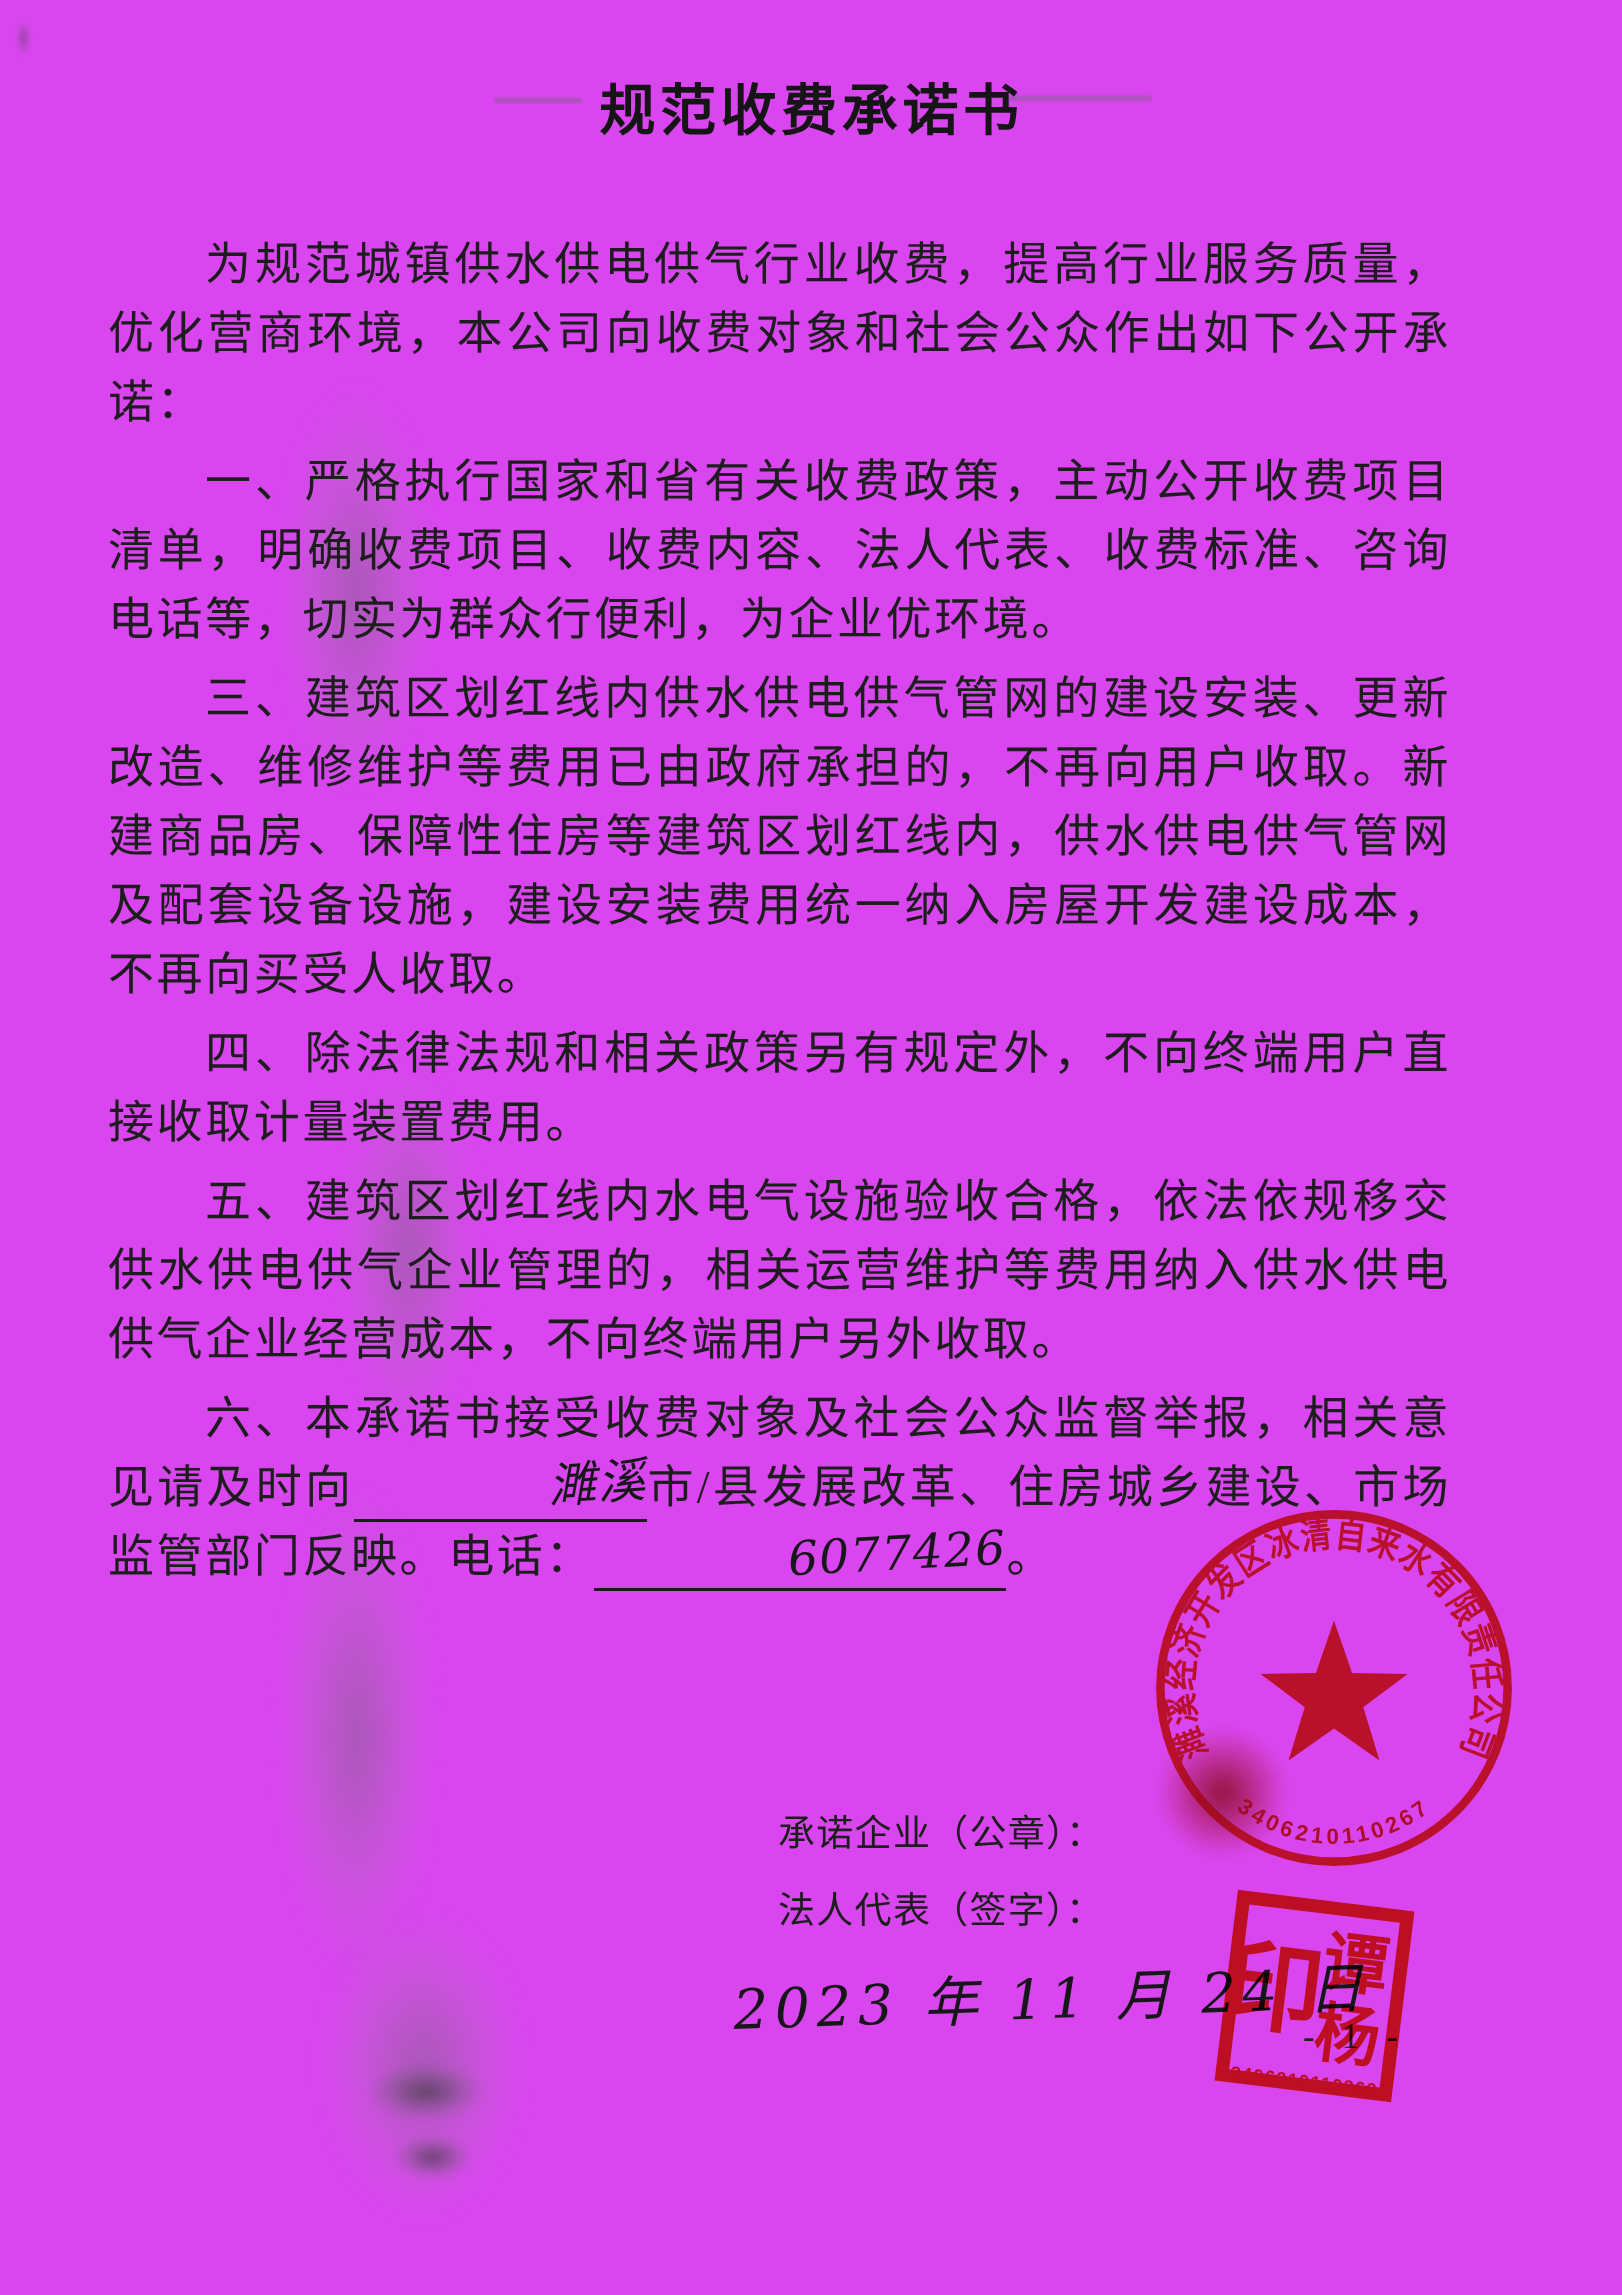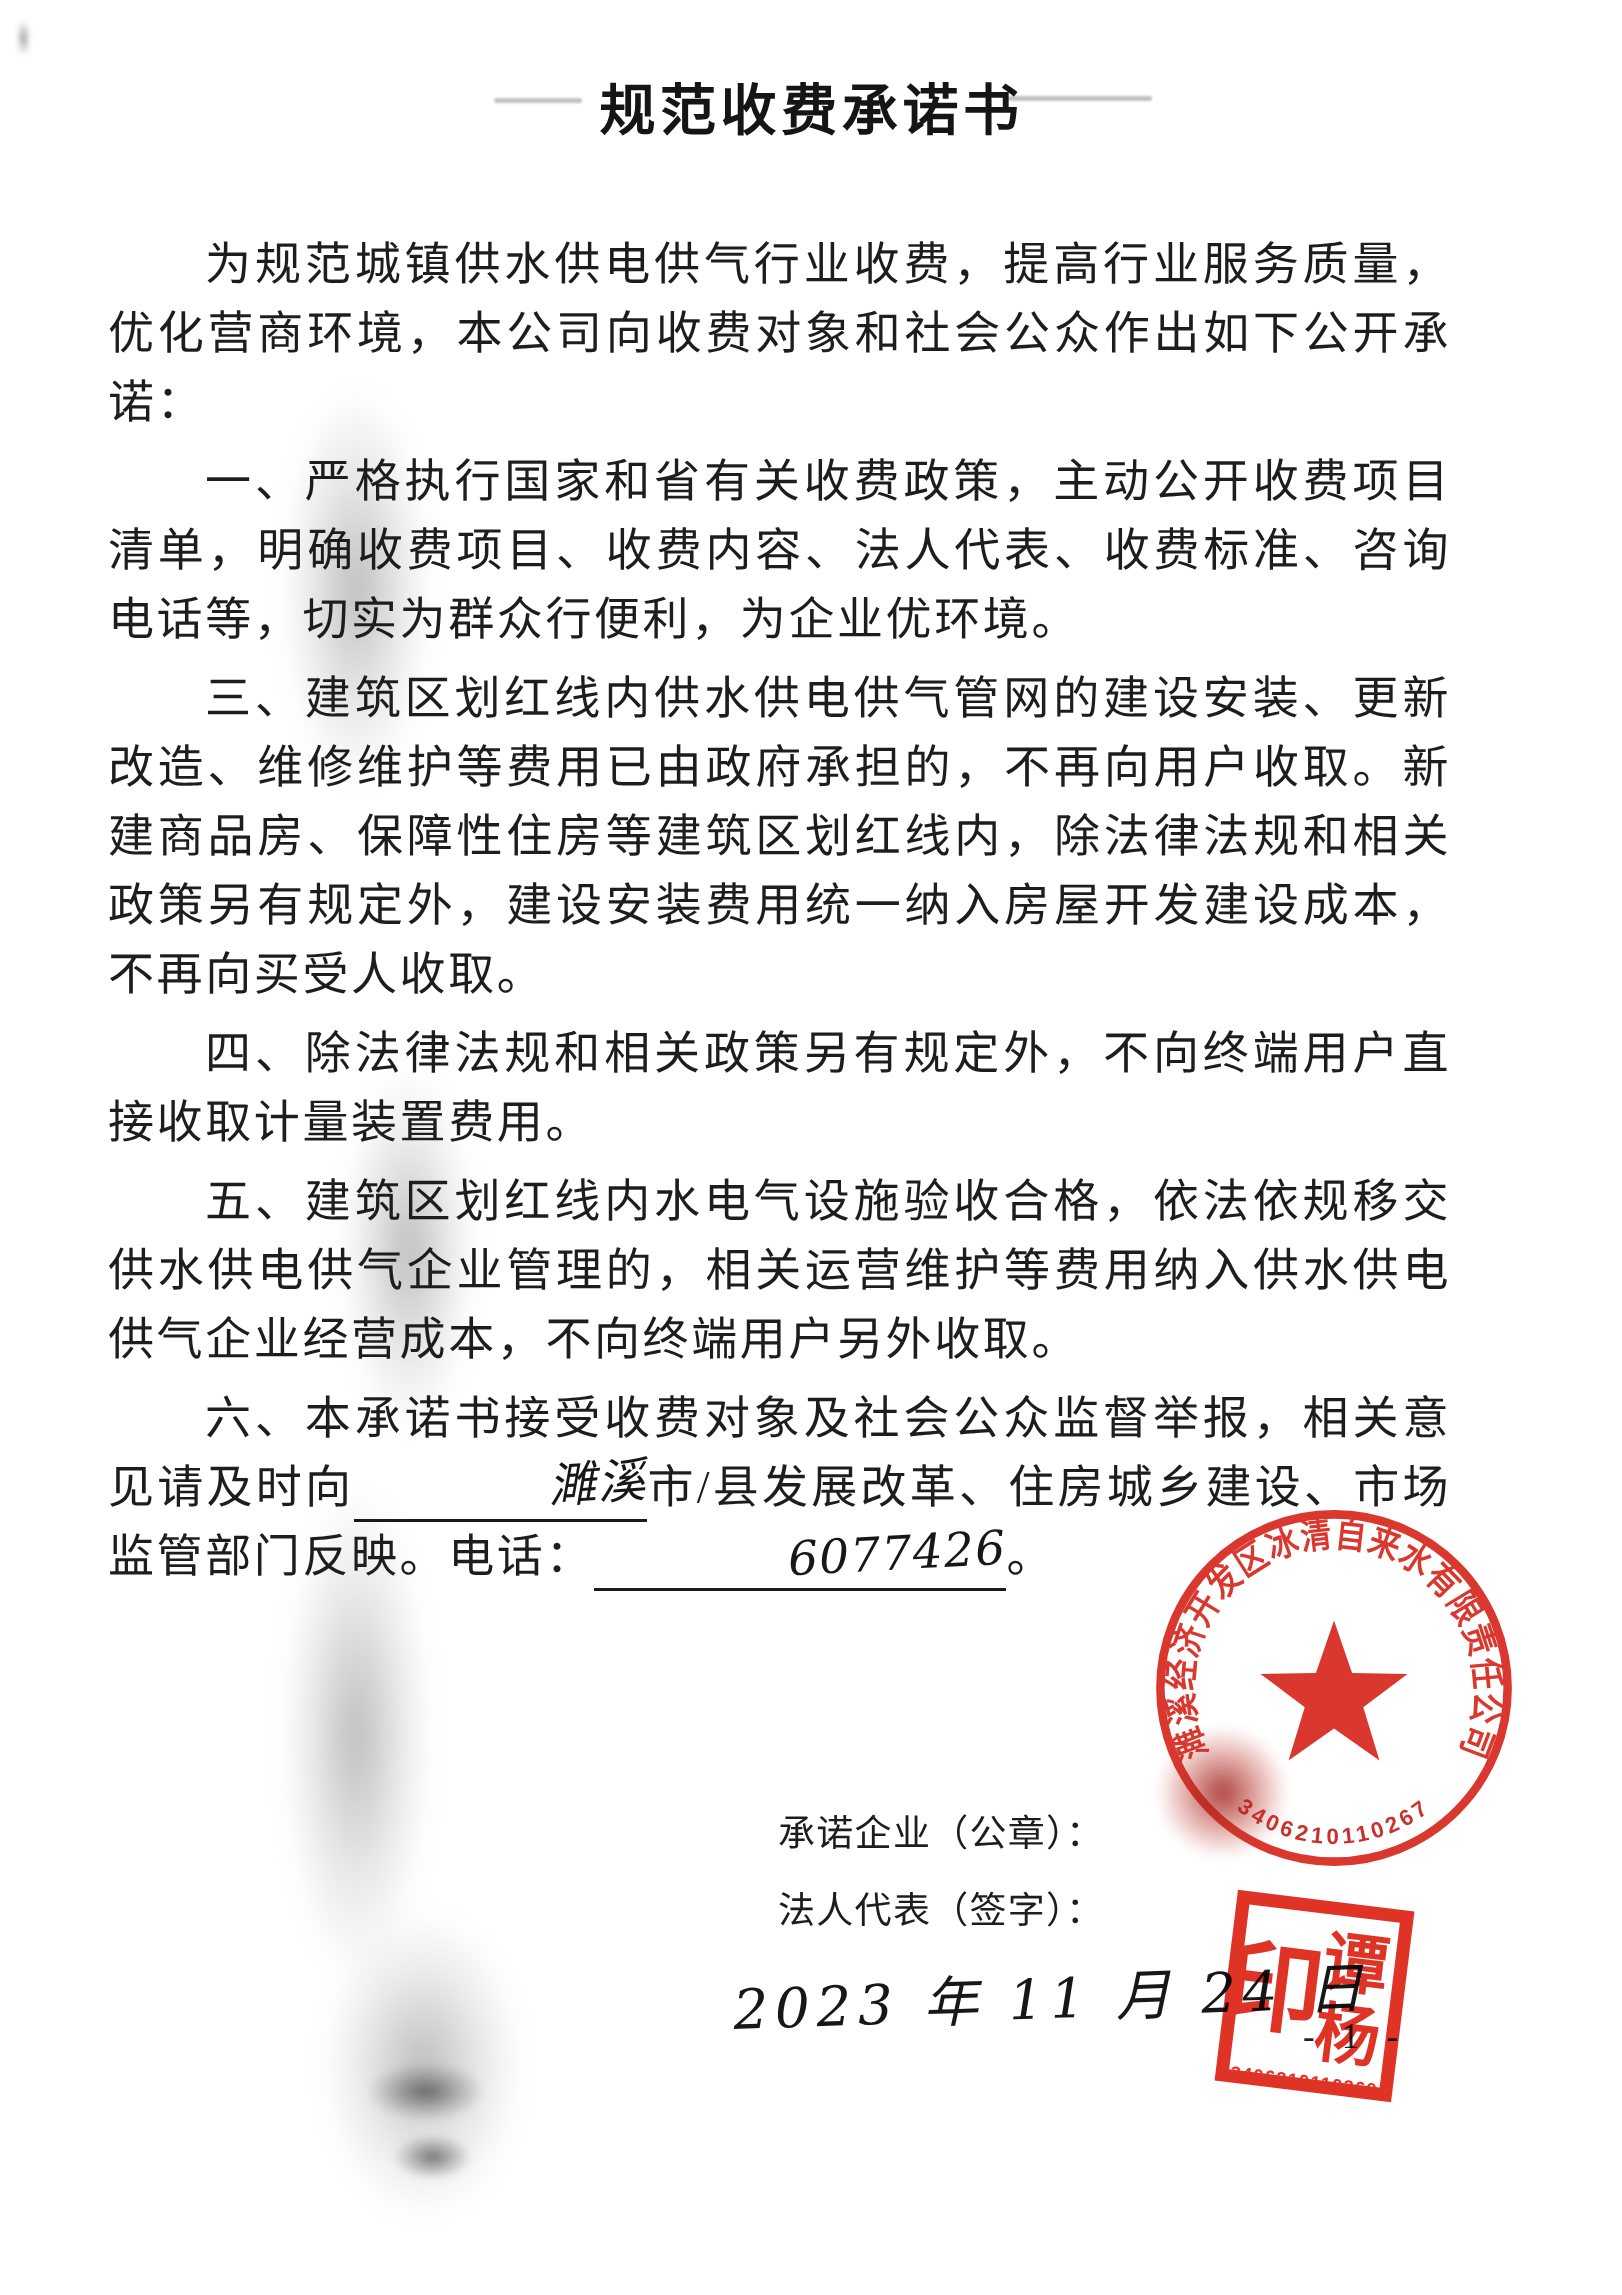--- a/index.html
+++ b/index.html
@@ -6,7 +6,7 @@
   .page{
     position:relative;
     width:1623px;height:2295px;
-    background:#ffffff;
+    background:#d946ef;
     overflow:hidden;
     font-family:"Liberation Serif","DejaVu Serif",serif;
     color:#1d1d1d;

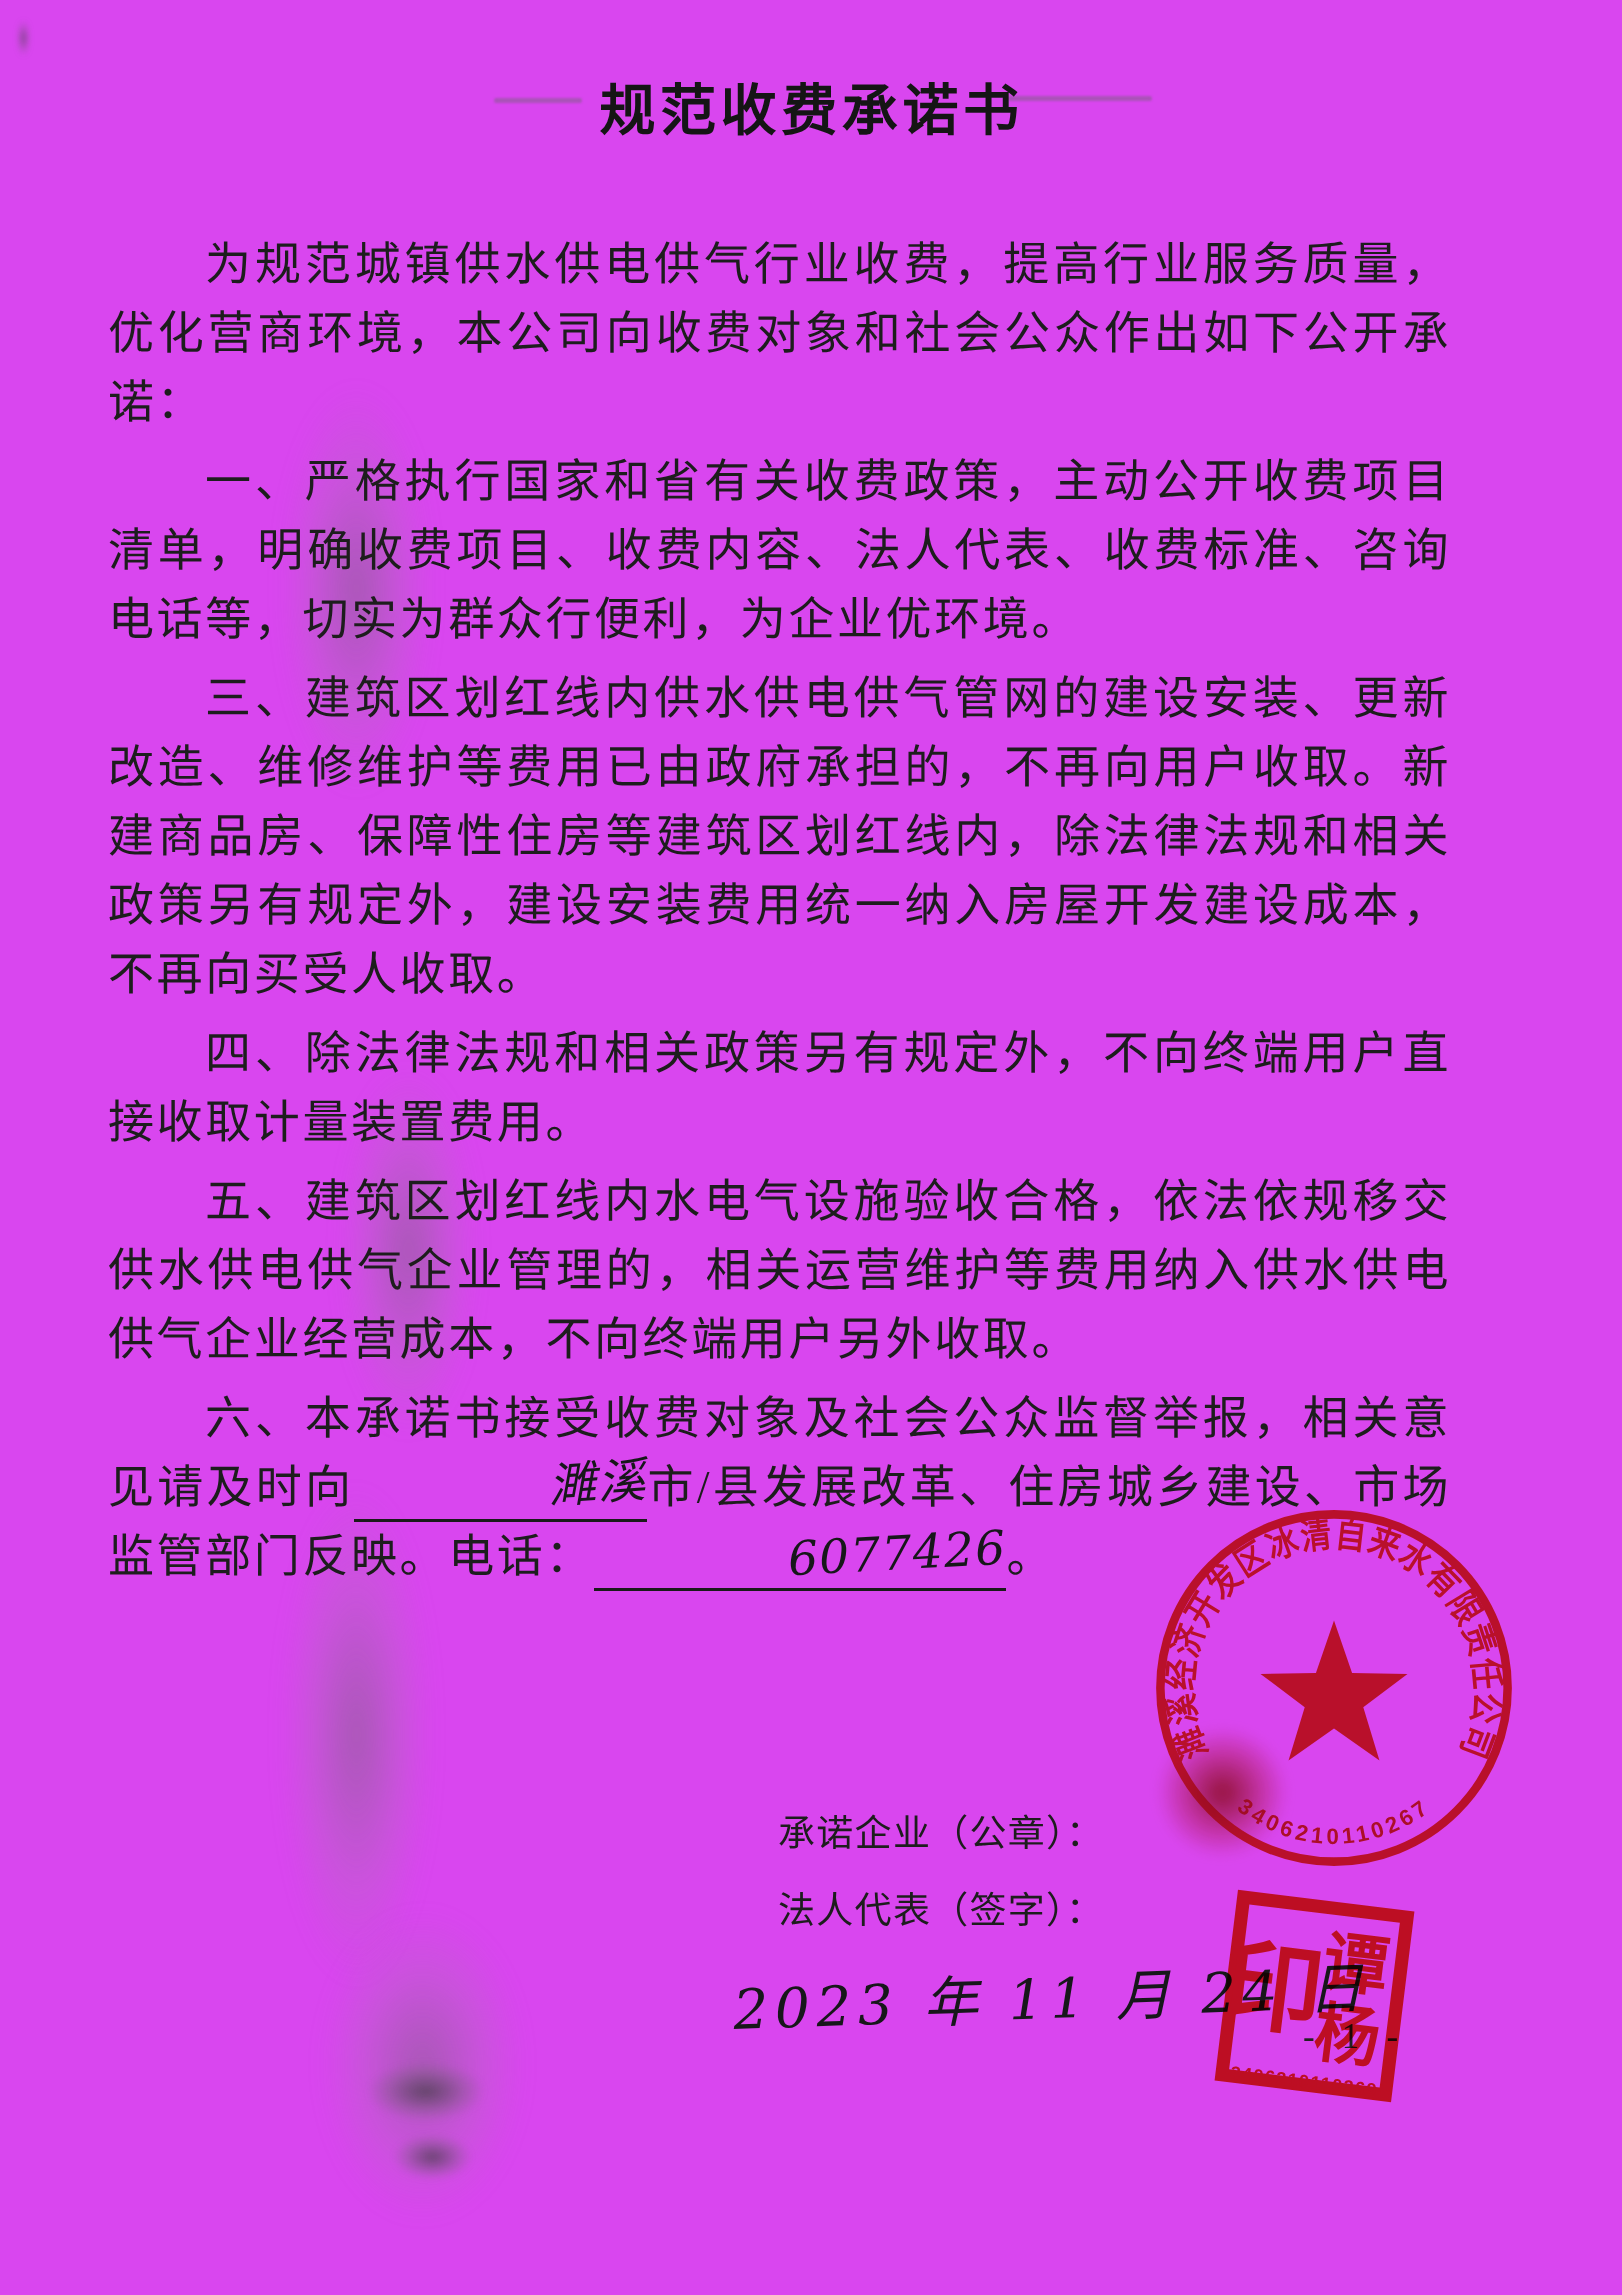--- a/index.html
+++ b/index.html
@@ -97,7 +97,7 @@
   <div class="body-text">
     <p>为规范城镇供水供电供气行业收费，提高行业服务质量，优化营商环境，本公司向收费对象和社会公众作出如下公开承诺：</p>
     <p>一、严格执行国家和省有关收费政策，主动公开收费项目清单，明确收费项目、收费内容、法人代表、收费标准、咨询电话等，切实为群众行便利，为企业优环境。</p>
-    <p>三、建筑区划红线内供水供电供气管网的建设安装、更新改造、维修维护等费用已由政府承担的，不再向用户收取。新建商品房、保障性住房等建筑区划红线内，除法律法规和相关政策另有规定外，建设安装费用统一纳入房屋开发建设成本，不再向买受人收取。</p>
+    <p>三、建筑区划红线内供水供电供气管网的建设安装、更新改造、维修维护等费用已由政府承担的，不再向用户收取。新建商品房、保障性住房等建筑区划红线内，供水供电供气管网及配套设备设施，建设安装费用统一纳入房屋开发建设成本，不再向买受人收取。</p>
     <p>四、除法律法规和相关政策另有规定外，不向终端用户直接收取计量装置费用。</p>
     <p>五、建筑区划红线内水电气设施验收合格，依法依规移交供水供电供气企业管理的，相关运营维护等费用纳入供水供电供气企业经营成本，不向终端用户另外收取。</p>
     <p><span>六、本承诺书接受收费对象及社会公众监督举报，相关意见请及时向</span><span class="blank blank-city"><span class="hand hand-city">濉溪</span></span><span>市/县发展改革、住房城乡建设、市场监管部门反映。电话：</span><span class="blank blank-phone"><span class="hand hand-phone">6077426</span></span><span>。</span></p>

